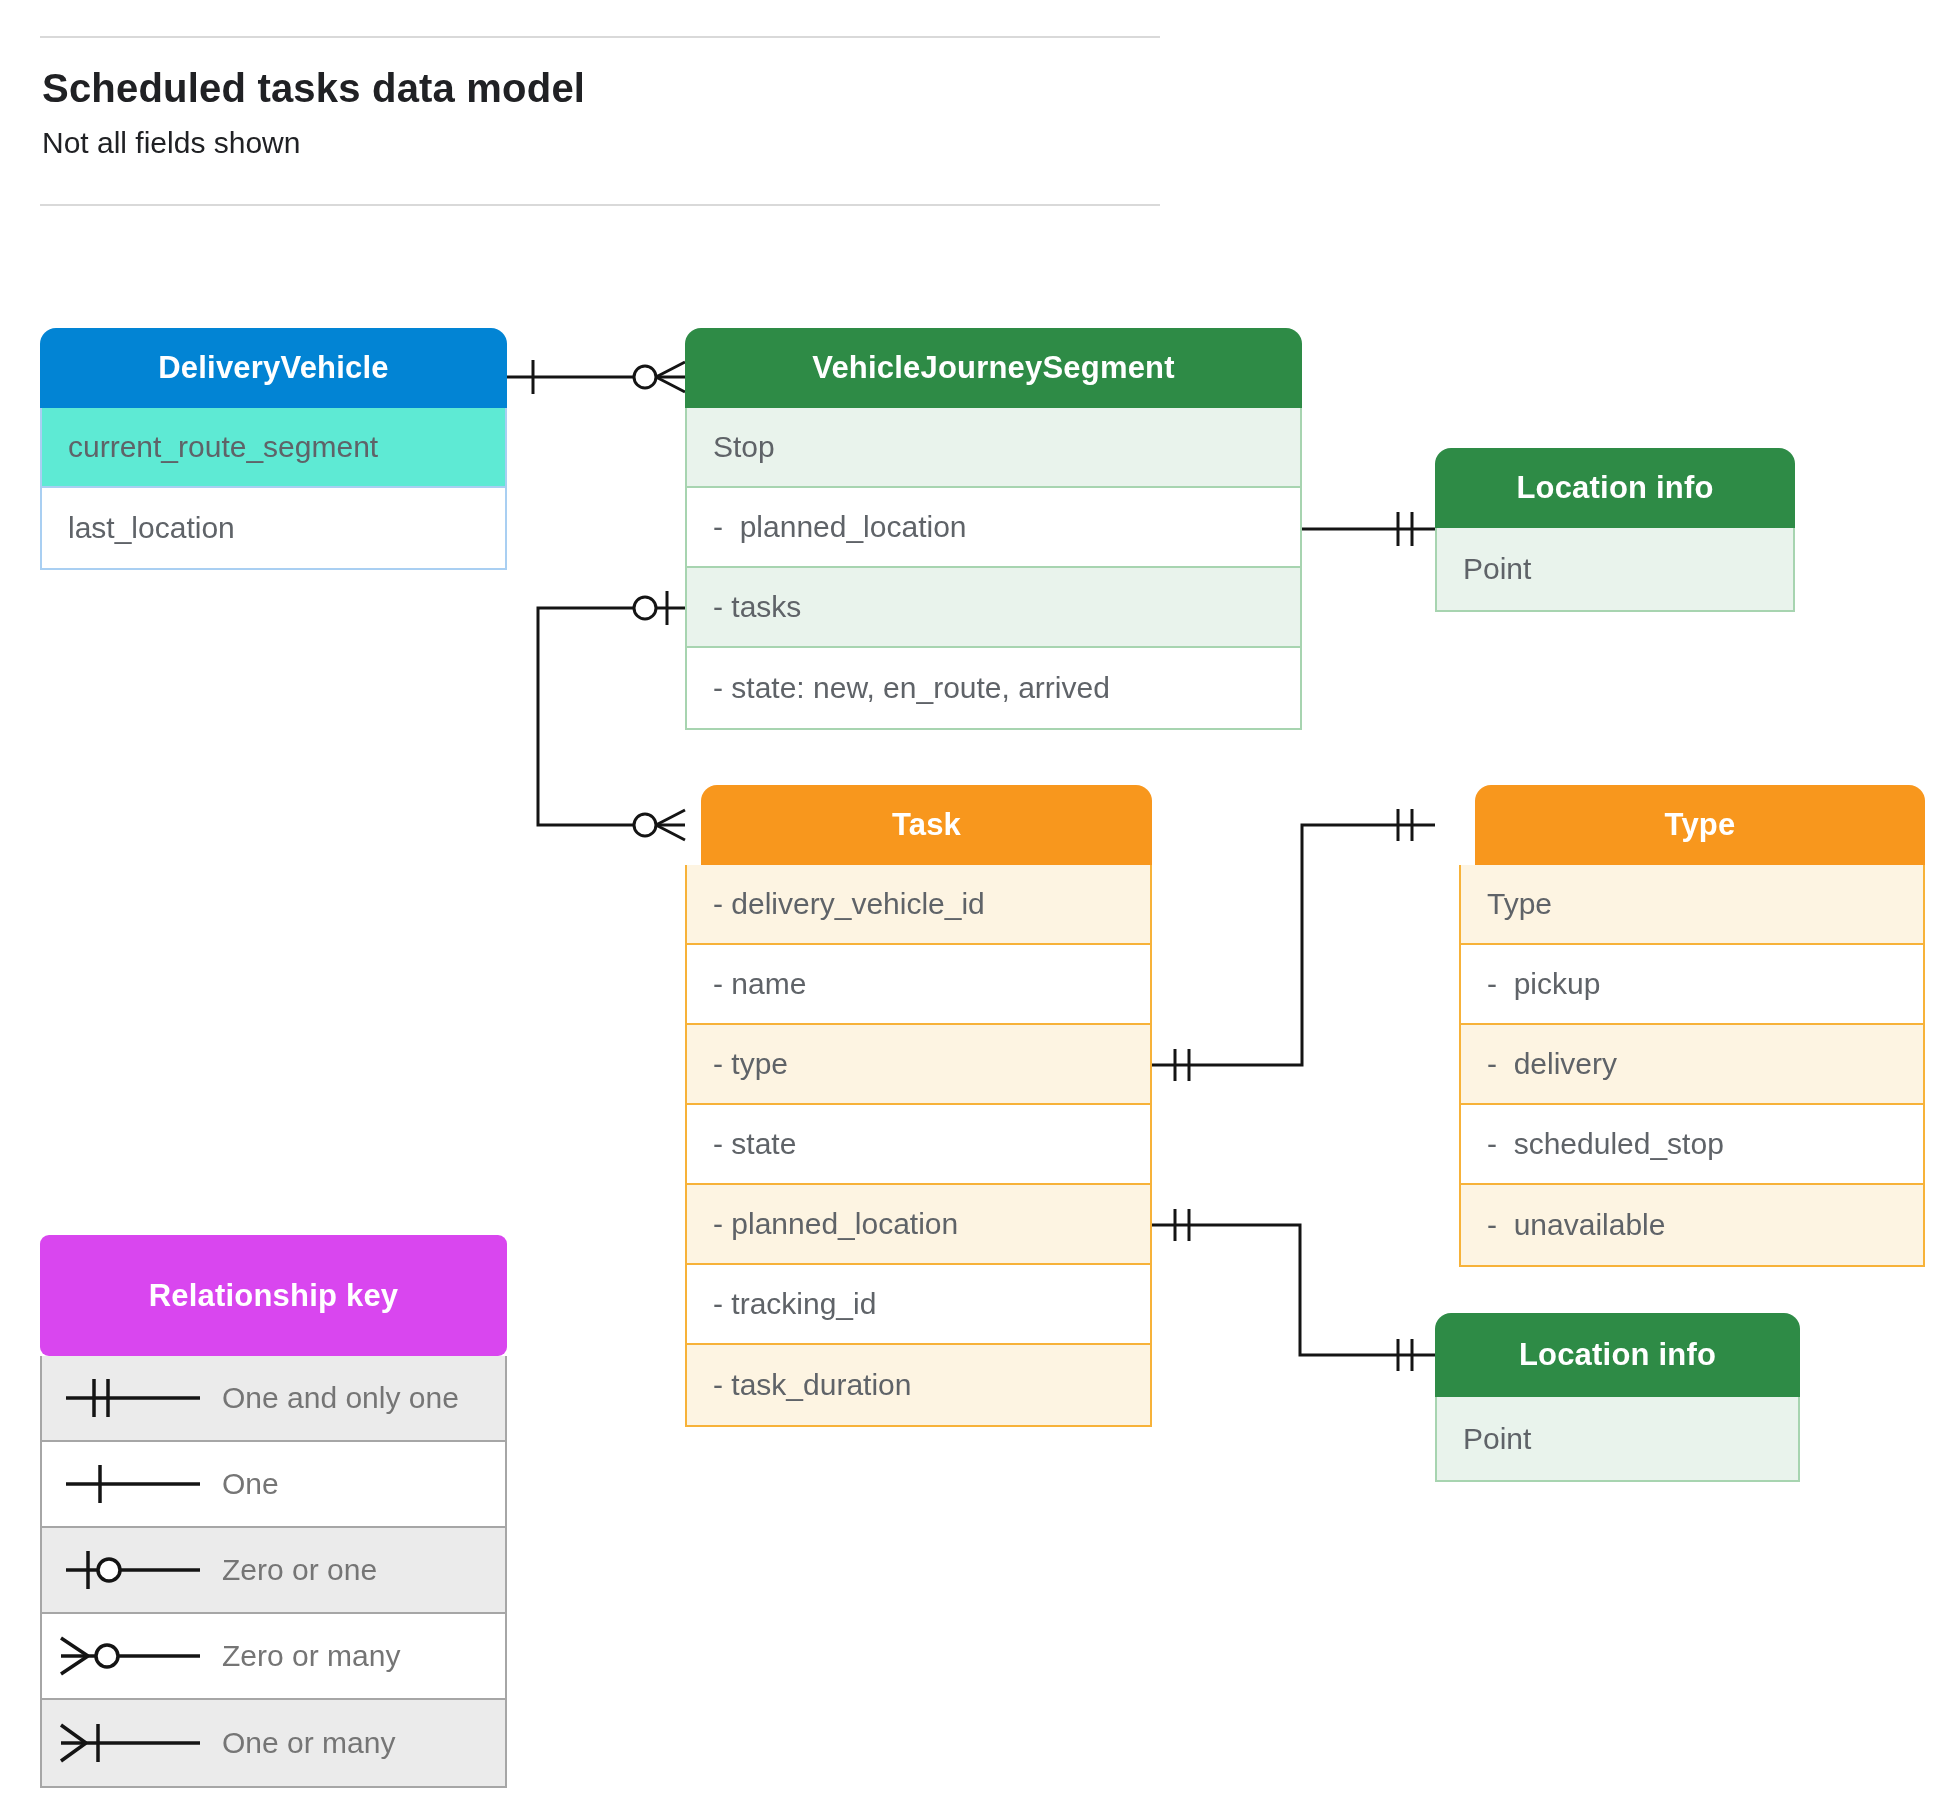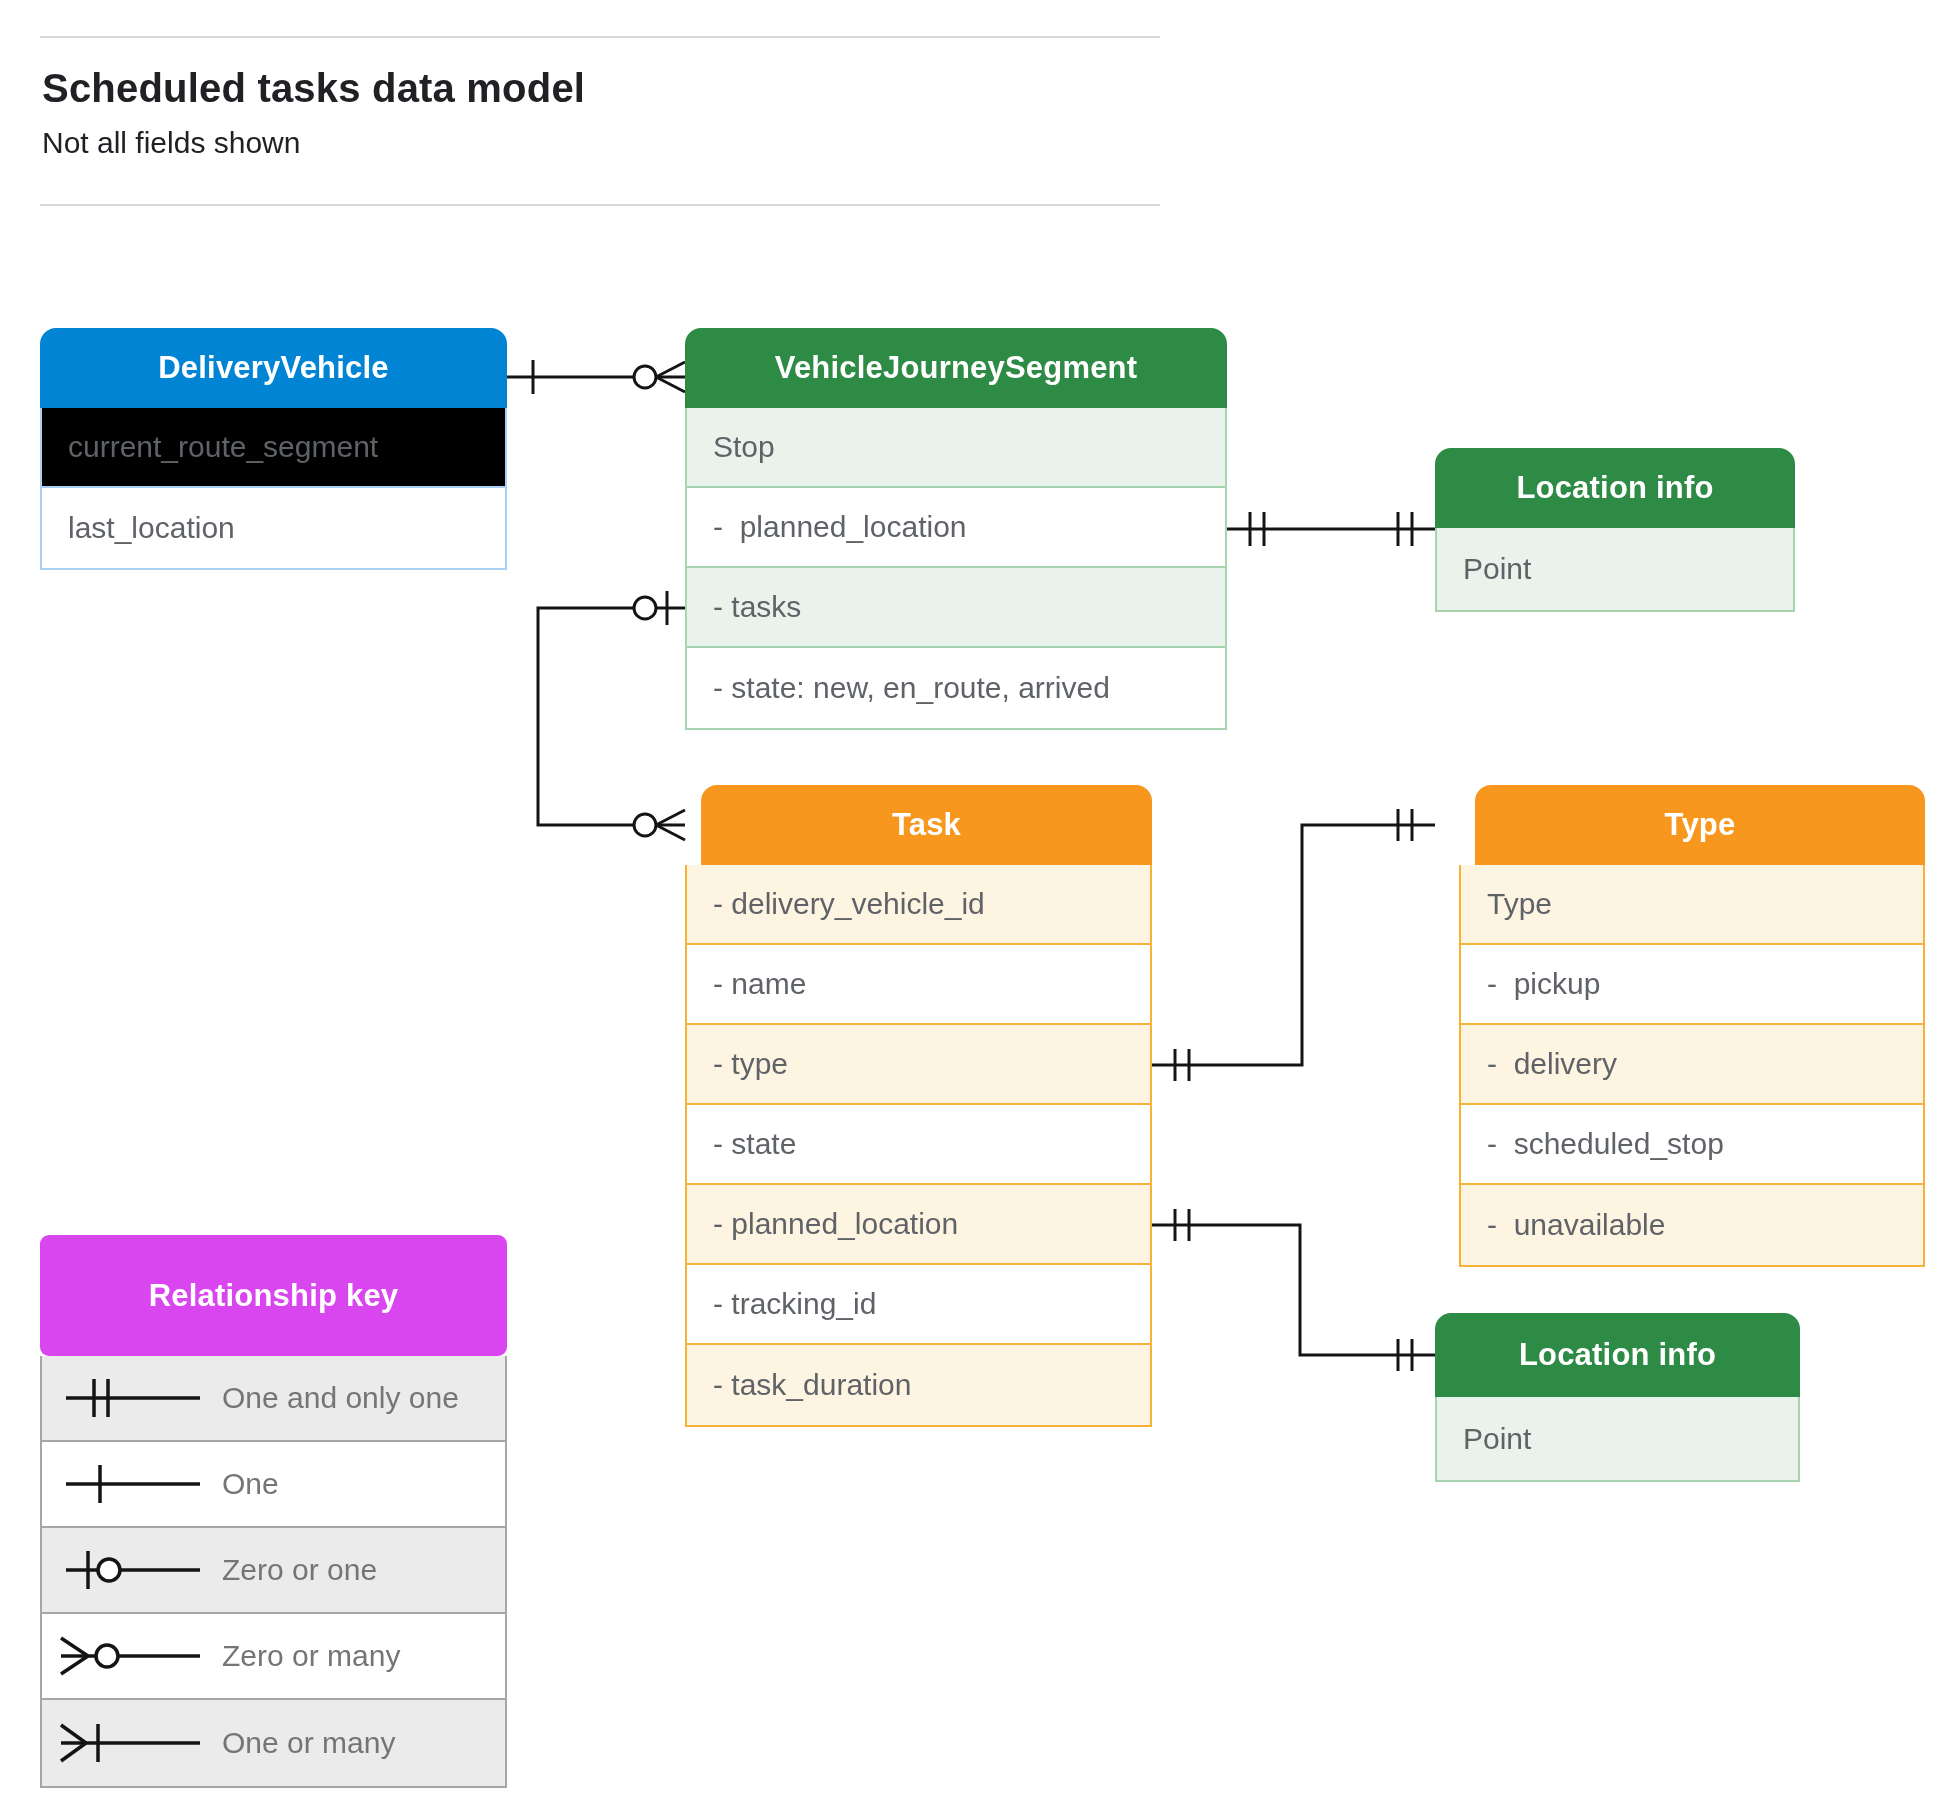--- a/index.html
+++ b/index.html
@@ -55,7 +55,7 @@
 
   
   #delivery-vehicle{left:40px;top:328px;width:467px;}
-  #vehicle-journey-segment{left:685px;top:328px;width:542px;}
+  #vehicle-journey-segment{left:685px;top:328px;width:617px;}
   #location-info-top{left:1435px;top:448px;width:360px;}
   #location-info-top .row{height:82px;}
   #task{left:685px;top:785px;width:467px;}

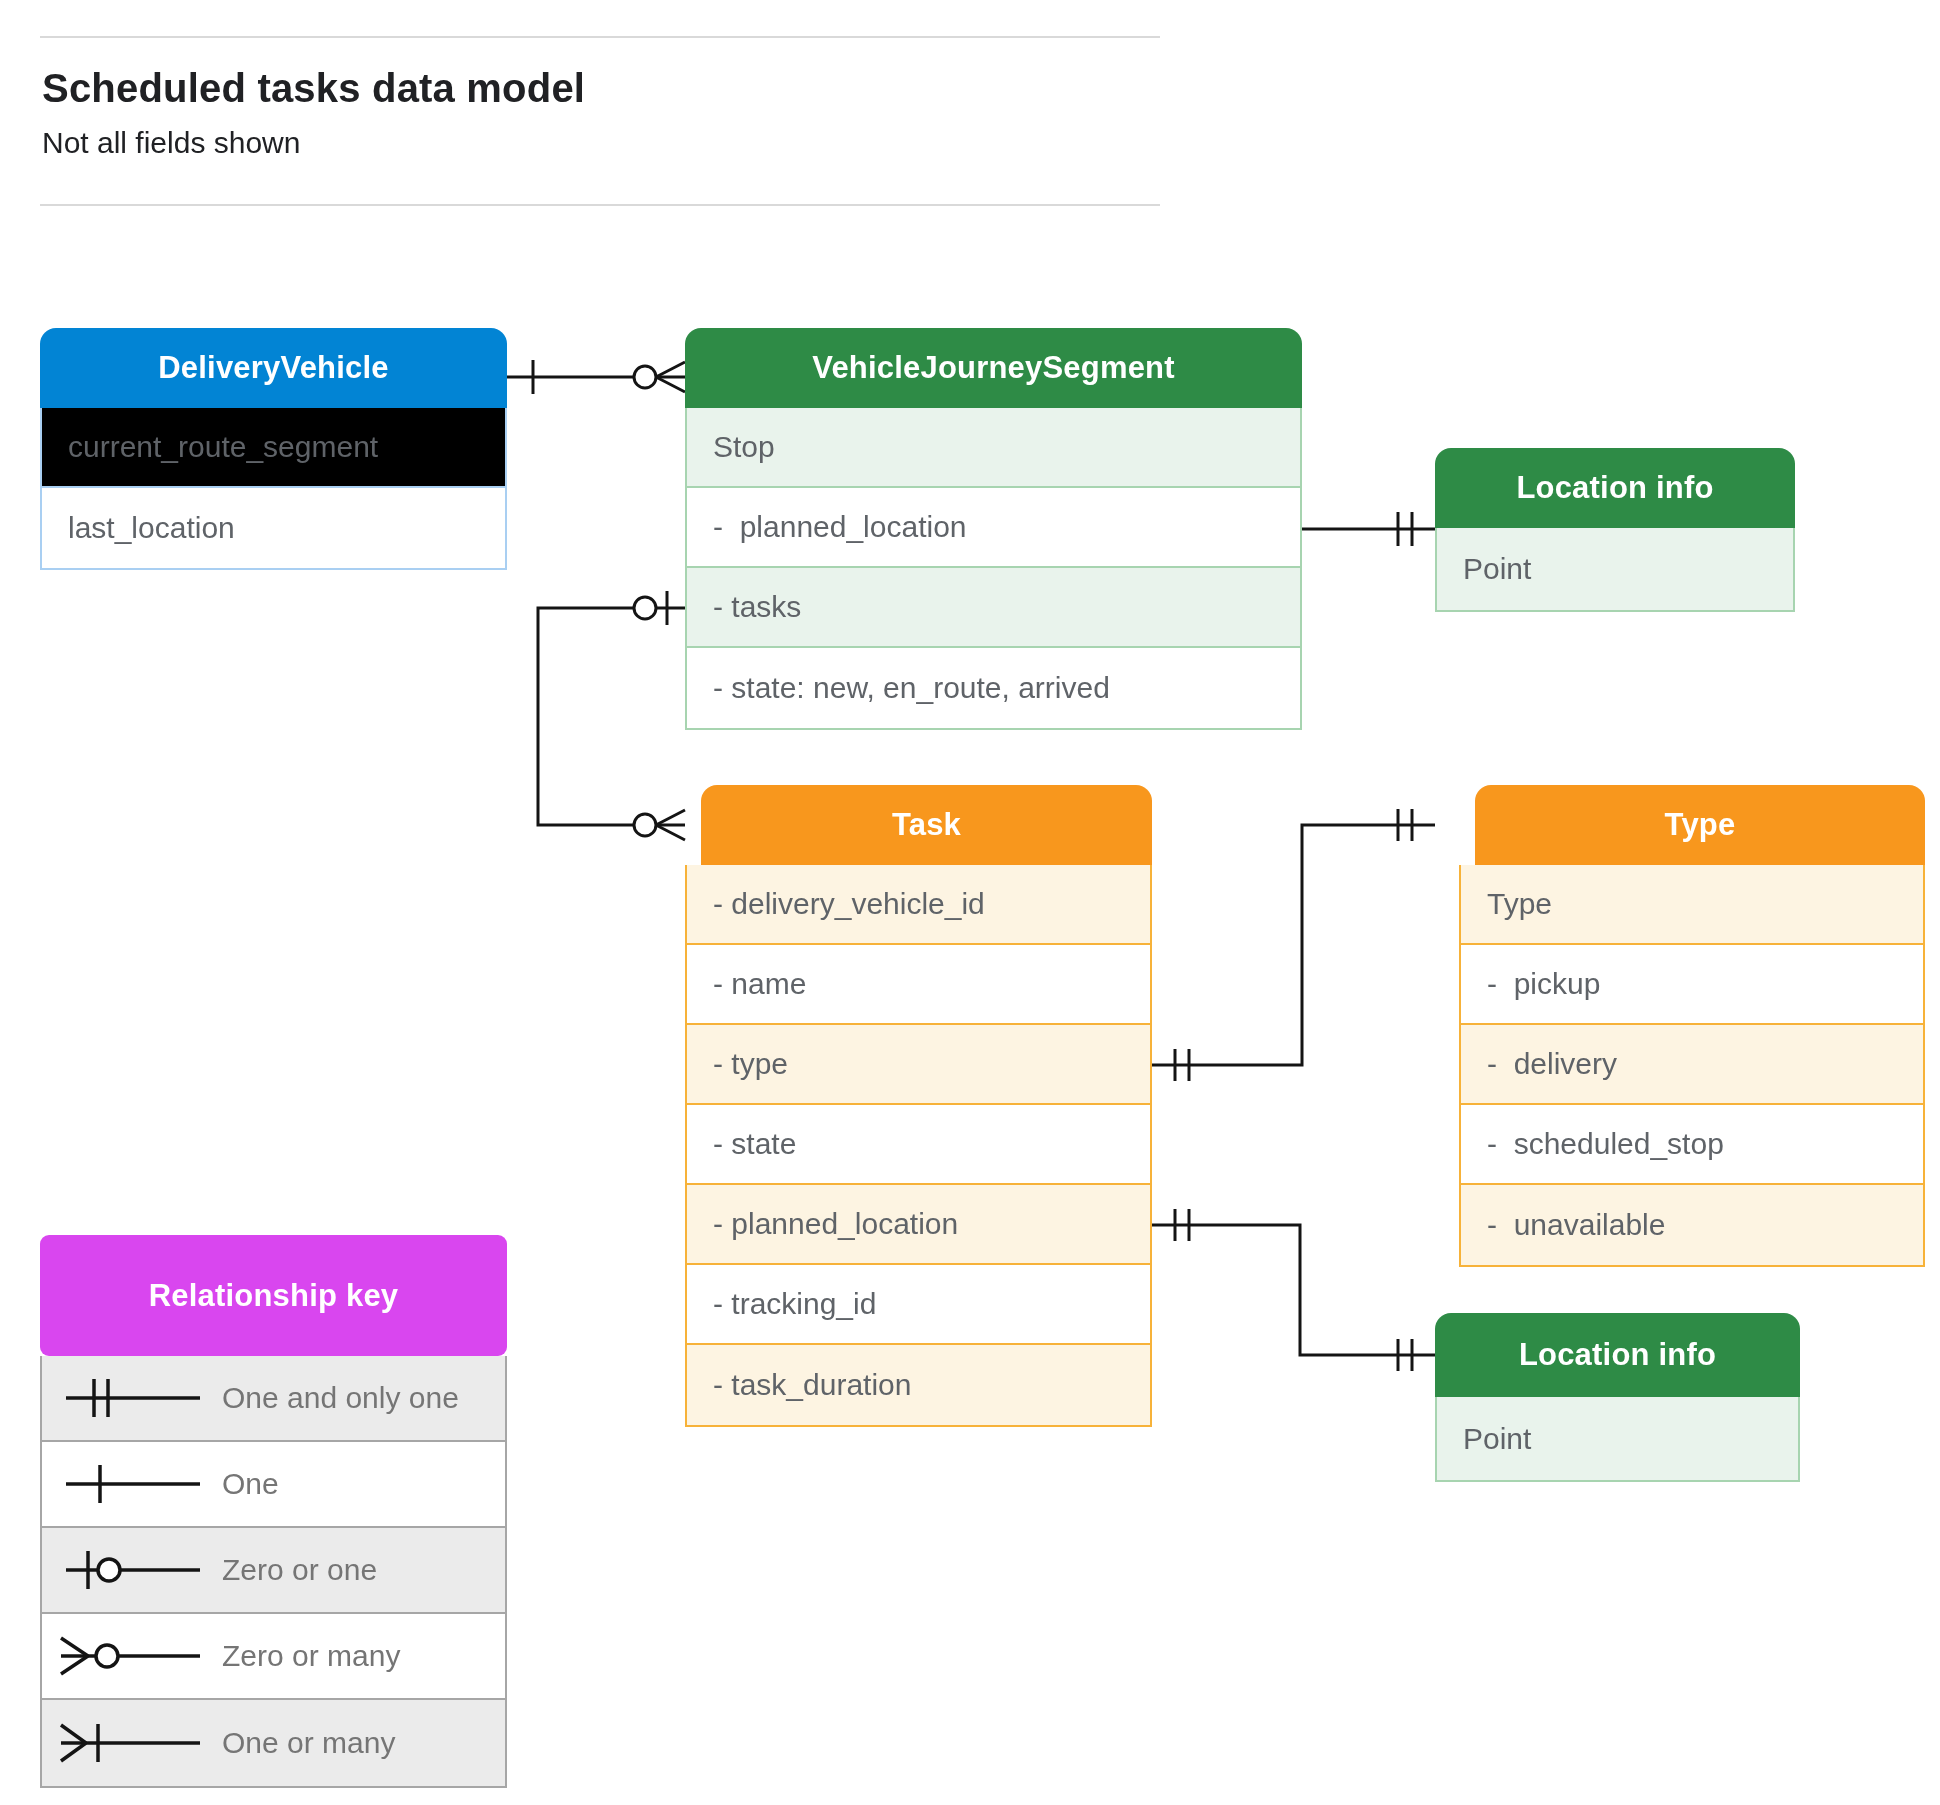--- a/index.html
+++ b/index.html
@@ -32,7 +32,7 @@
   .blue  .hdr{background:#0284d4;}
   .blue  .body{border-color:#a9cff2;}
   .blue  .row{border-color:#a9cff2;}
-  .blue  .row.shaded{background:#000000;}
+  .blue  .row.shaded{background:#5eead4;}
 
   .green .hdr{background:#2e8b46;}
   .green .body{border-color:#a7d4b0;}

